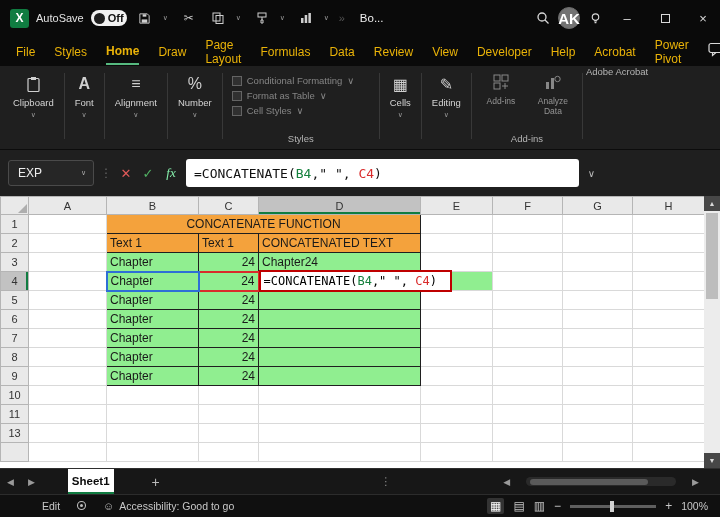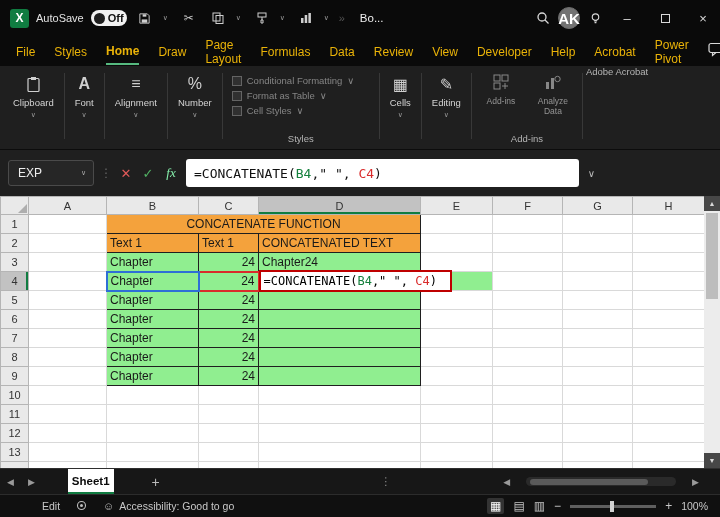--- a/index.html
+++ b/index.html
@@ -483,17 +483,6 @@
             <td></td>
       </tr>
       <tr>
-        <th class="hdr rh">12</th>
-        <td></td>
-            <td></td>
-        <td></td>
-            <td></td>
-        <td></td>
-            <td></td>
-        <td></td>
-            <td></td>
-      </tr>
-      <tr>
         <th class="hdr rh">13</th>
         <td></td>
             <td></td>

